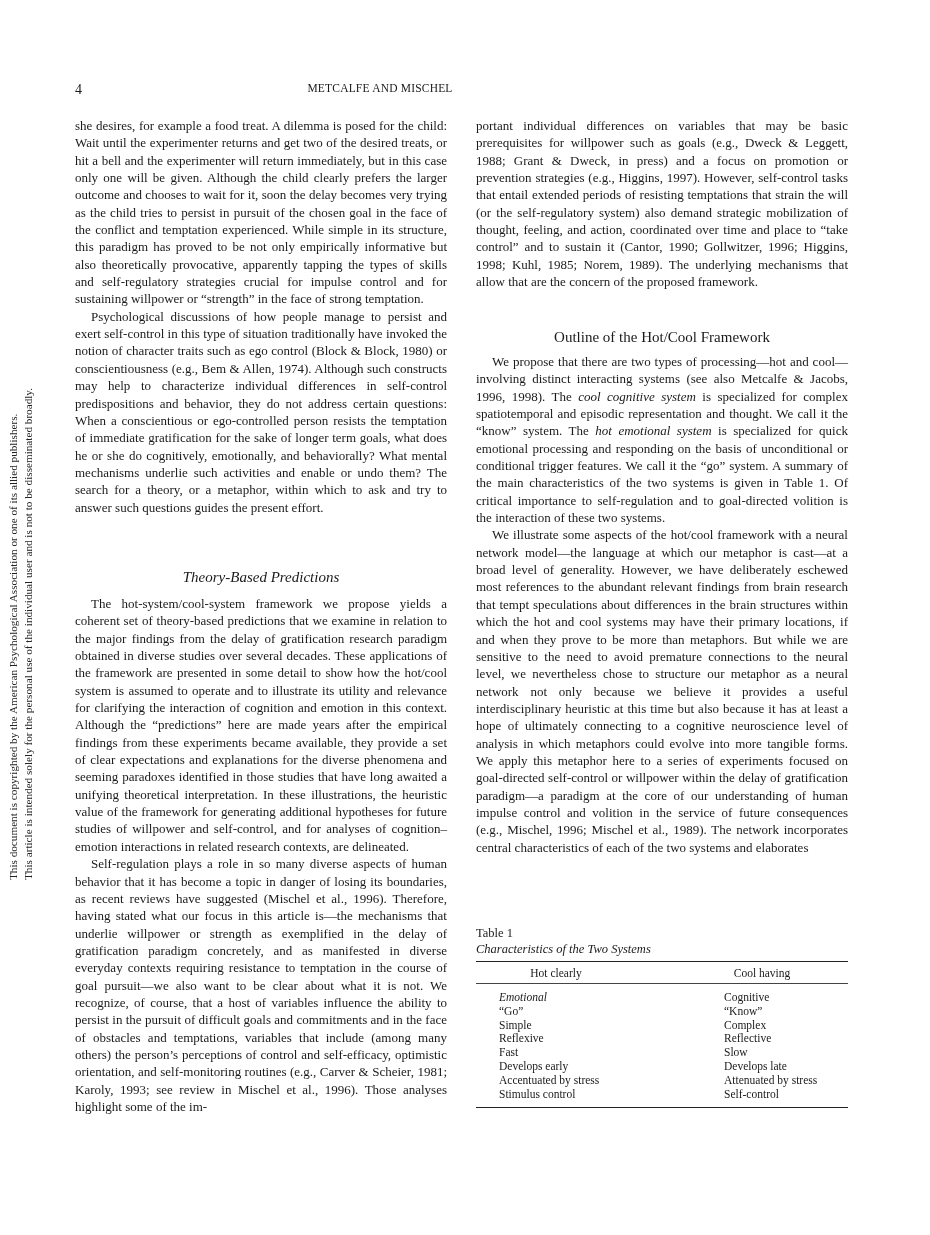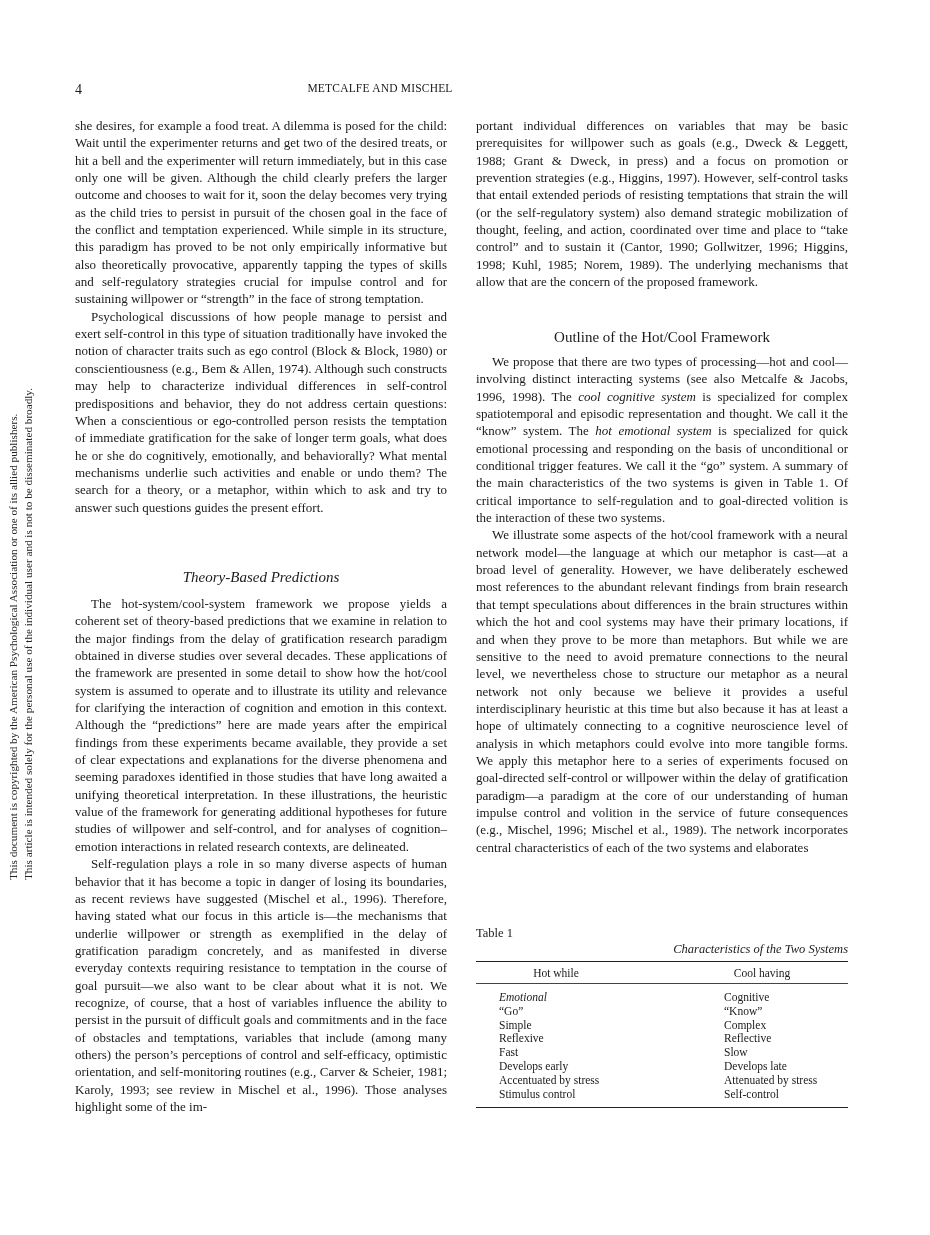--- a/index.html
+++ b/index.html
@@ -21,7 +21,7 @@
   .h-right { position: absolute; left: 476px; width: 372px; top: 325px; }
   .table-block { position: absolute; left: 476px; top: 925px; width: 372px; }
   .table-label { font-size: 12.5px; line-height: 16px; }
-  .table-title { font-size: 12.5px; line-height: 16px; font-style: italic; text-align: right; }
+  .table-title { font-size: 12.5px; line-height: 16px; font-style: italic; }
   .rule-thick { border-top: 1.5px solid #222; margin-top: 4px; }
   .rule-thin { border-top: 1px solid #444; }
   .t-head { display: flex; font-size: 11.5px; padding: 5px 0 4px 0; }

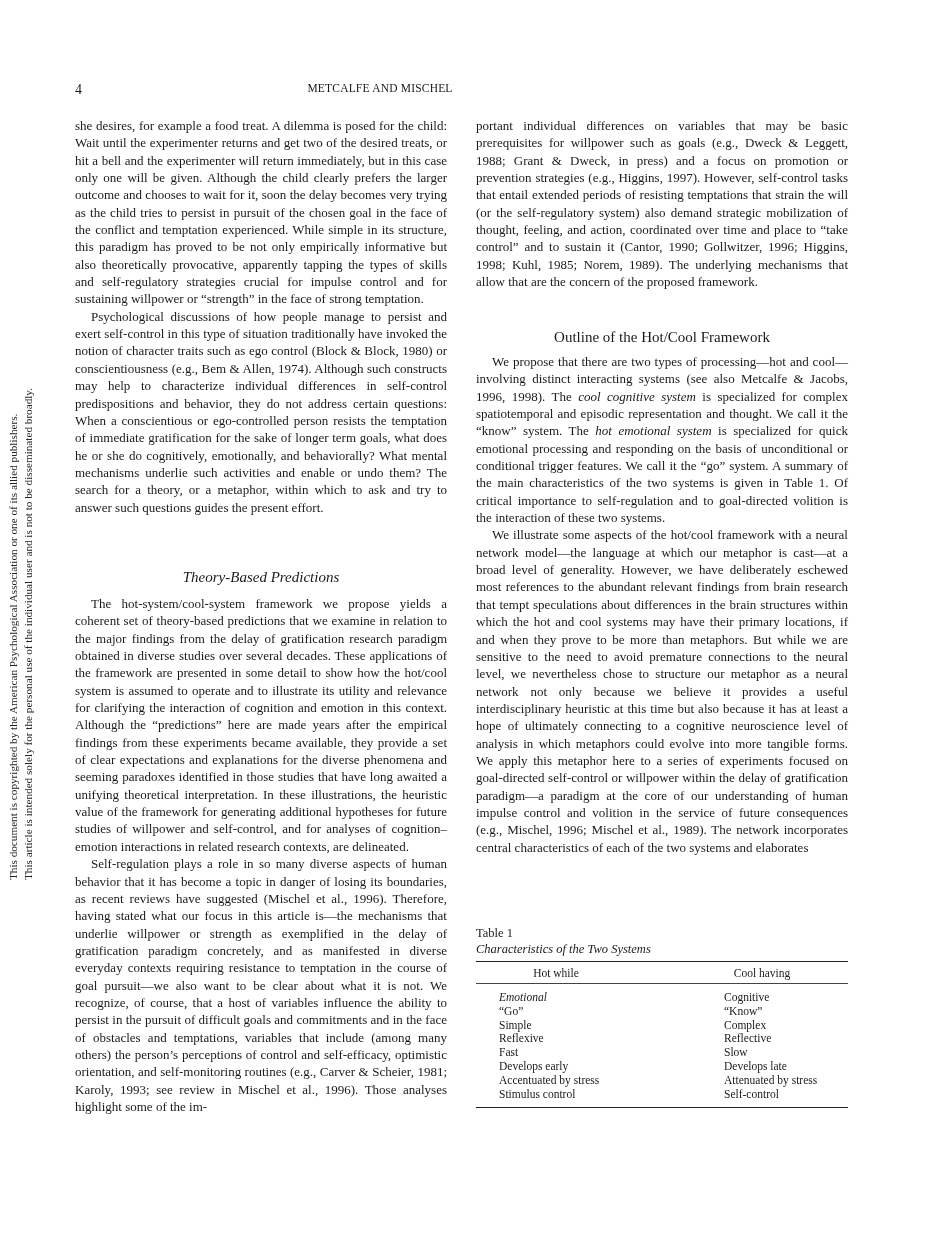--- a/index.html
+++ b/index.html
@@ -75,7 +75,7 @@
   <div class="table-title">Characteristics of the Two Systems</div>
   <div class="rule-thick"></div>
   <div class="t-head">
-    <div class="c1">Hot while</div>
+    <div class="c1">Hot clearly</div>
     <div class="c2">Cool having</div>
   </div>
   <div class="rule-thin"></div>

